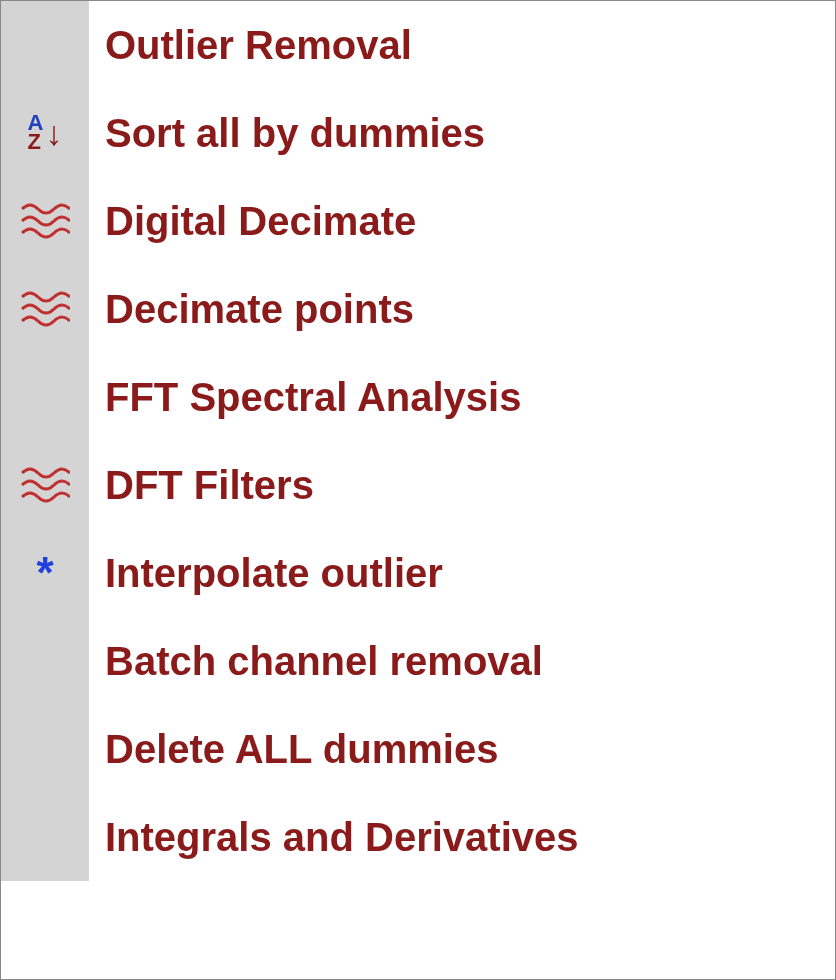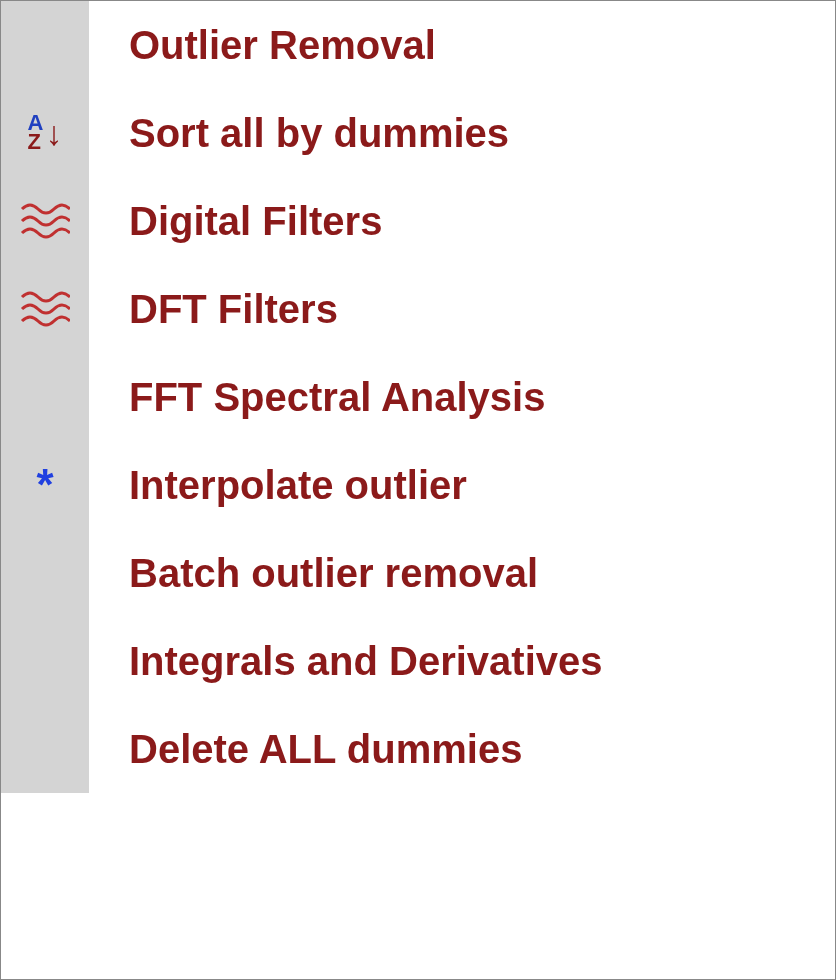--- a/index.html
+++ b/index.html
@@ -37,7 +37,7 @@
     }
     .label-cell {
       flex: 1;
-      padding-left: 40px;
+      padding-left: 16px;
       font-size: 40px;
       font-weight: bold;
       color: #8b1a1a;

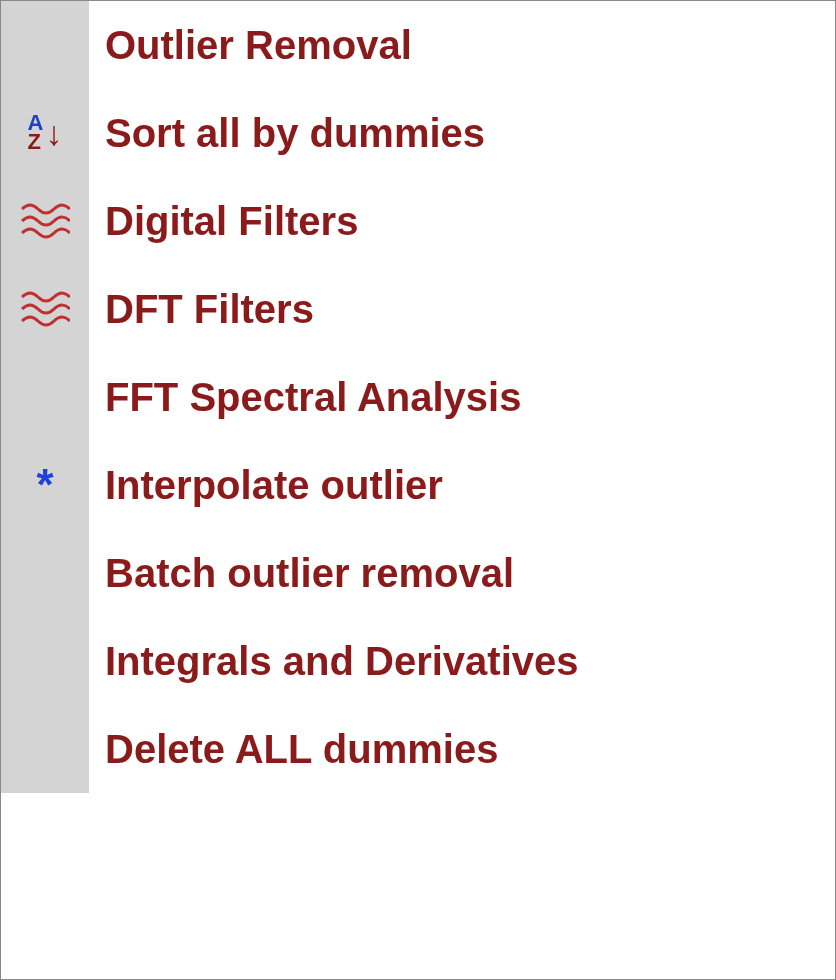--- a/index.html
+++ b/index.html
@@ -115,7 +115,7 @@
           </svg>
         </div>
       </div>
-      <div class="label-cell">Digital Filters</div>
+      <div class="label-cell">Digital Decimate</div>
     </div>
 
 

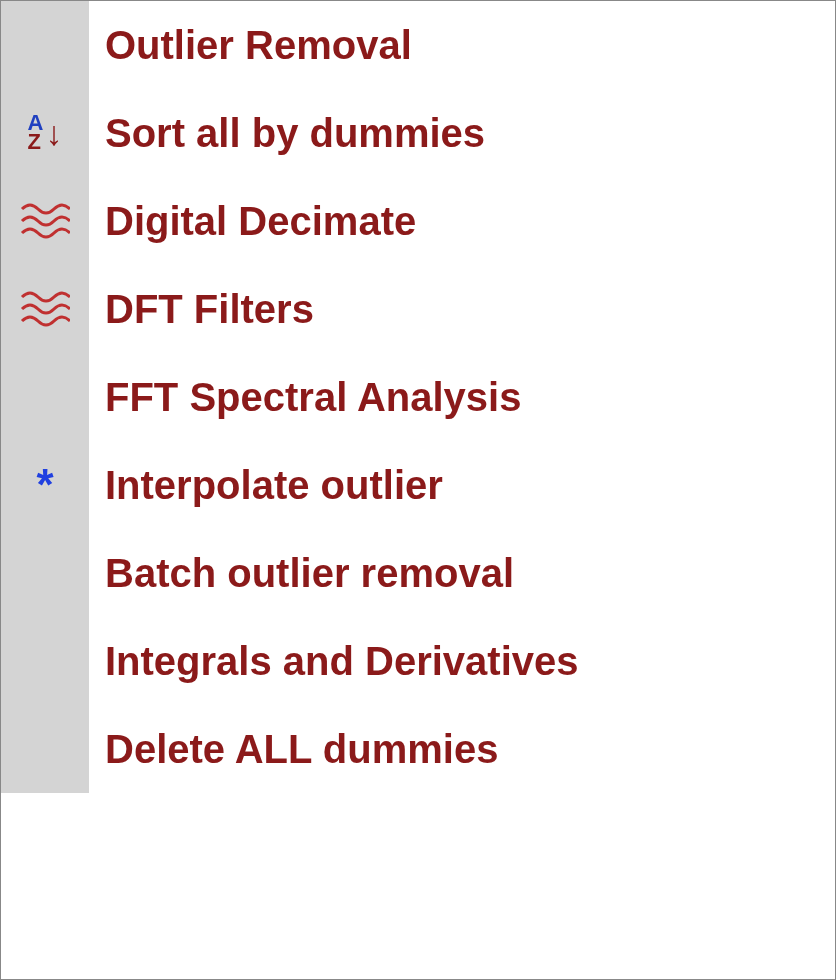--- a/index.html
+++ b/index.html
@@ -118,6 +118,18 @@
       <div class="label-cell">Digital Decimate</div>
     </div>
 
+    <div class="menu-row">
+      <div class="icon-cell">
+        <div class="wave-icon">
+          <svg viewBox="0 0 50 40">
+            <path d="M2,10 Q10,2 18,10 T34,10 T50,10" stroke="#c03030" stroke-width="3" fill="none"></path>
+            <path d="M2,22 Q10,14 18,22 T34,22 T50,22" stroke="#c03030" stroke-width="3" fill="none"></path>
+            <path d="M2,34 Q10,26 18,34 T34,34 T50,34" stroke="#c03030" stroke-width="3" fill="none"></path>
+          </svg>
+        </div>
+      </div>
+      <div class="label-cell">Decimate points</div>
+    </div>
 
 
     <div class="menu-row">

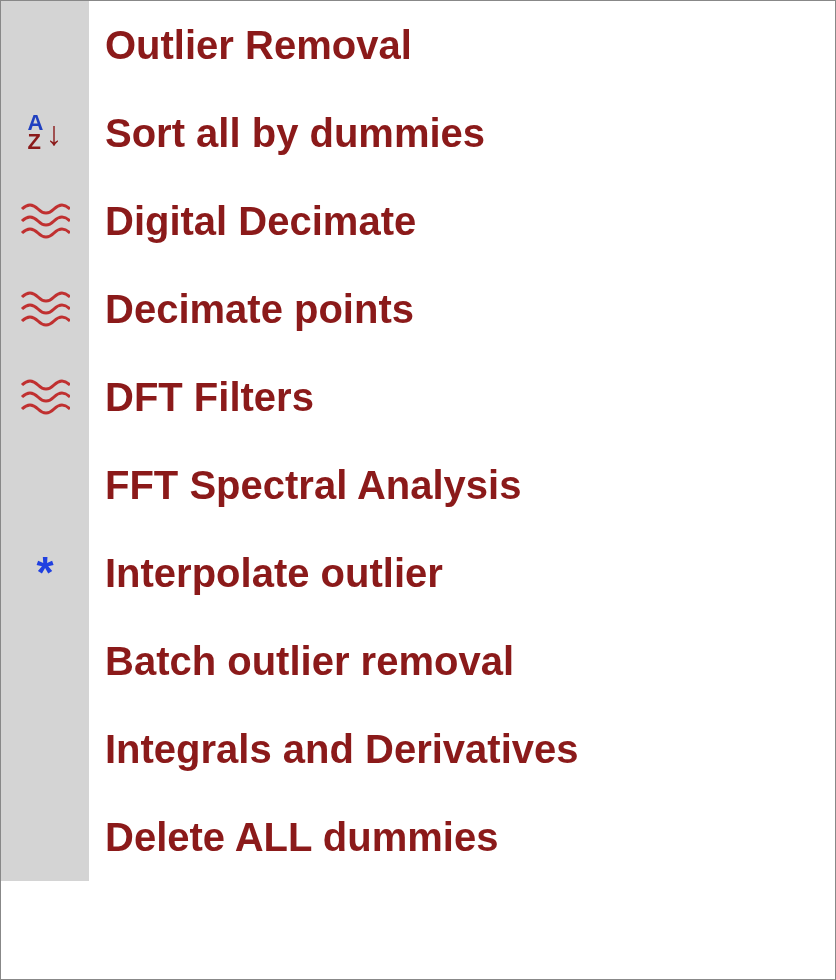--- a/index.html
+++ b/index.html
@@ -133,6 +133,11 @@
 
 
     <div class="menu-row">
+      <div class="icon-cell"></div>
+      <div class="label-cell">FFT Spectral Analysis</div>
+    </div>
+
+    <div class="menu-row">
       <div class="icon-cell">
         <div class="wave-icon">
           <svg viewBox="0 0 50 40">
@@ -143,11 +148,6 @@
         </div>
       </div>
       <div class="label-cell">DFT Filters</div>
-    </div>
-
-    <div class="menu-row">
-      <div class="icon-cell"></div>
-      <div class="label-cell">FFT Spectral Analysis</div>
     </div>
 
     <div class="menu-row">

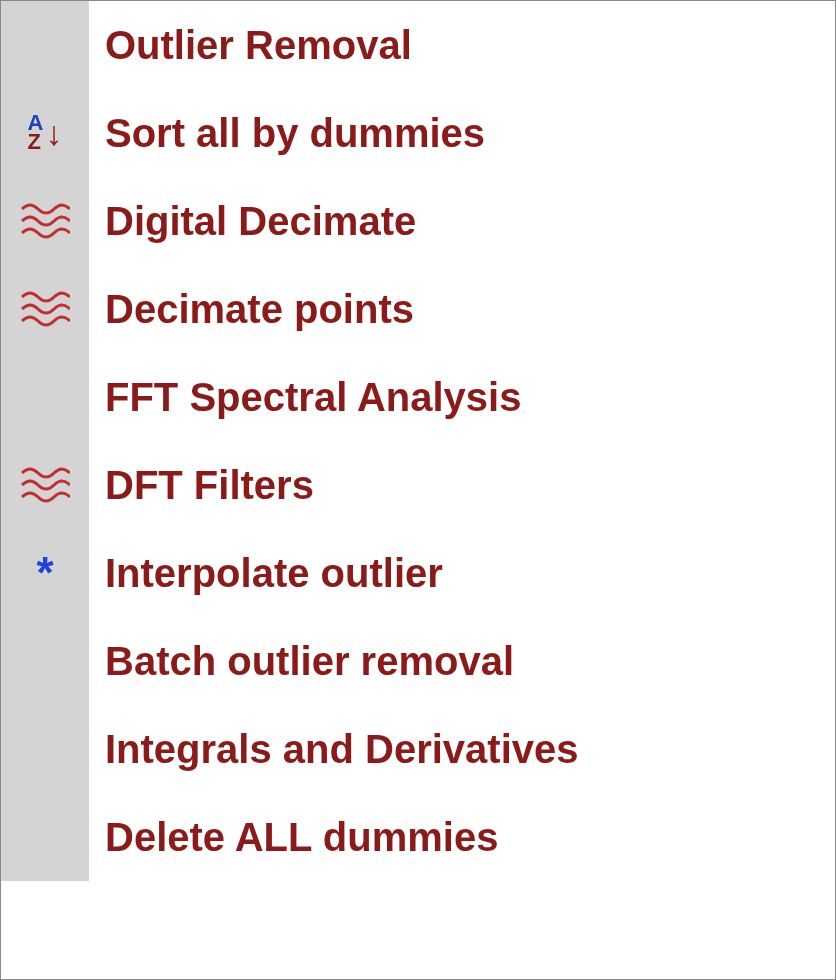--- a/index.html
+++ b/index.html
@@ -159,7 +159,7 @@
 
     <div class="menu-row">
       <div class="icon-cell"></div>
-      <div class="label-cell">Batch outlier removal</div>
+      <div class="label-cell">Batch channel removal</div>
     </div>
 
     <div class="menu-row">

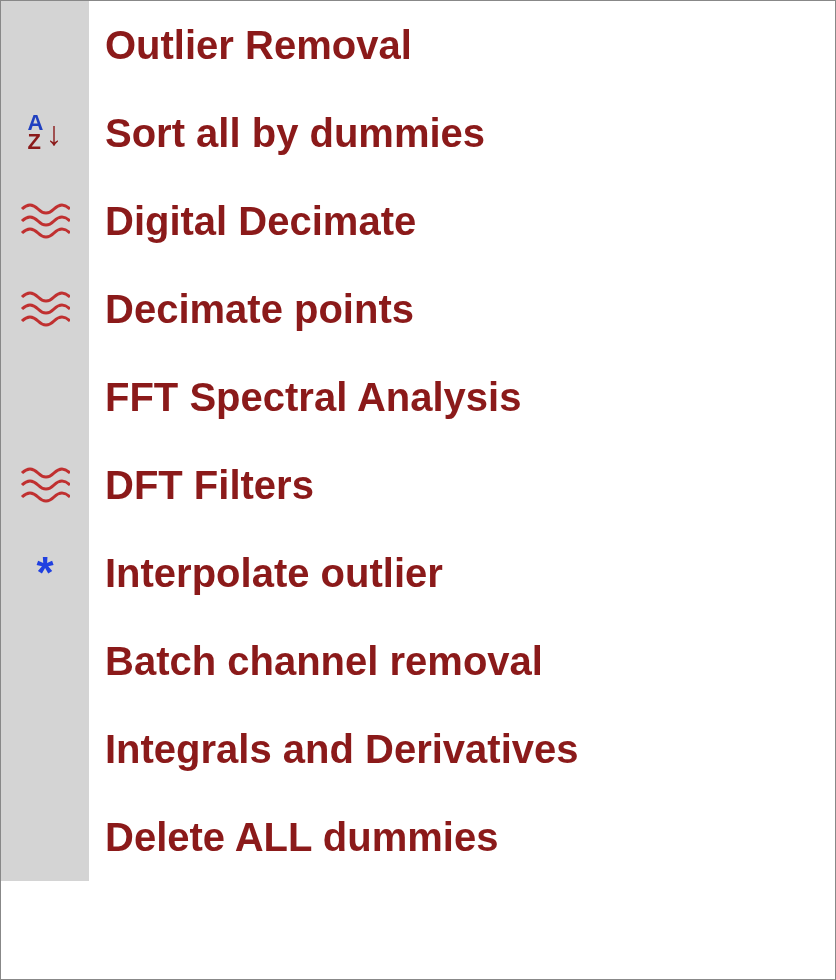--- a/index.html
+++ b/index.html
@@ -164,12 +164,12 @@
 
     <div class="menu-row">
       <div class="icon-cell"></div>
-      <div class="label-cell">Integrals and Derivatives</div>
+      <div class="label-cell">Delete ALL dummies</div>
     </div>
 
     <div class="menu-row">
       <div class="icon-cell"></div>
-      <div class="label-cell">Delete ALL dummies</div>
+      <div class="label-cell">Integrals and Derivatives</div>
     </div>
 
   </div>

